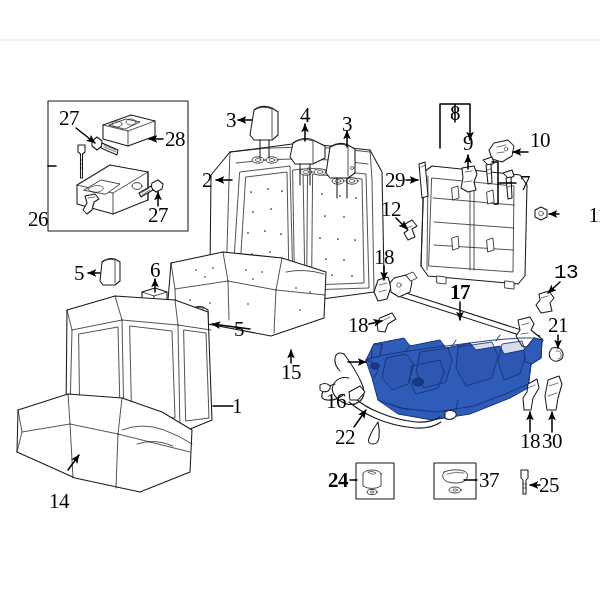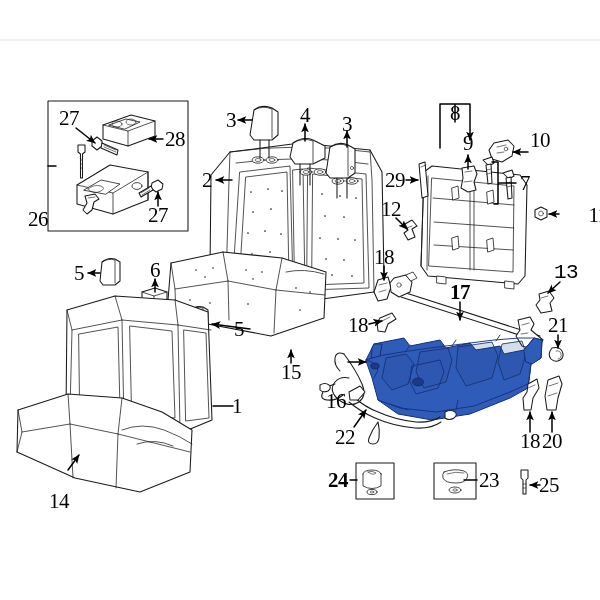--- a/index.html
+++ b/index.html
@@ -465,7 +465,7 @@
   <div class="lbl" style="left:358px;top:325px;">18</div>
   <div class="lbl" style="left:530px;top:441px;">18</div>
   <div class="lbl" style="left:384px;top:257px;">18</div>
-  <div class="lbl" style="left:552px;top:441px;">20</div>
+  <div class="lbl" style="left:552px;top:441px;">30</div>
   <div class="lbl" style="left:558px;top:325px;">21</div>
   <div class="lbl" style="left:345px;top:437px;">22</div>
   <div class="lbl" style="left:489px;top:480px;">23</div>

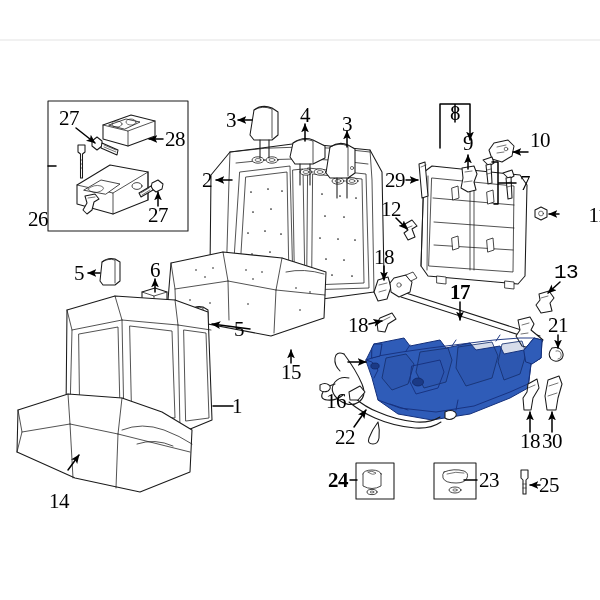--- a/index.html
+++ b/index.html
@@ -468,7 +468,7 @@
   <div class="lbl" style="left:552px;top:441px;">30</div>
   <div class="lbl" style="left:558px;top:325px;">21</div>
   <div class="lbl" style="left:345px;top:437px;">22</div>
-  <div class="lbl" style="left:489px;top:480px;">23</div>
+  <div class="lbl" style="left:489px;top:480px;">37</div>
   <div class="lbl" style="left:338px;top:480px;font-weight:bold;">24</div>
   <div class="lbl" style="left:549px;top:485px;">25</div>
   <div class="lbl" style="left:38px;top:171px;margin-top:48px;">26</div>

